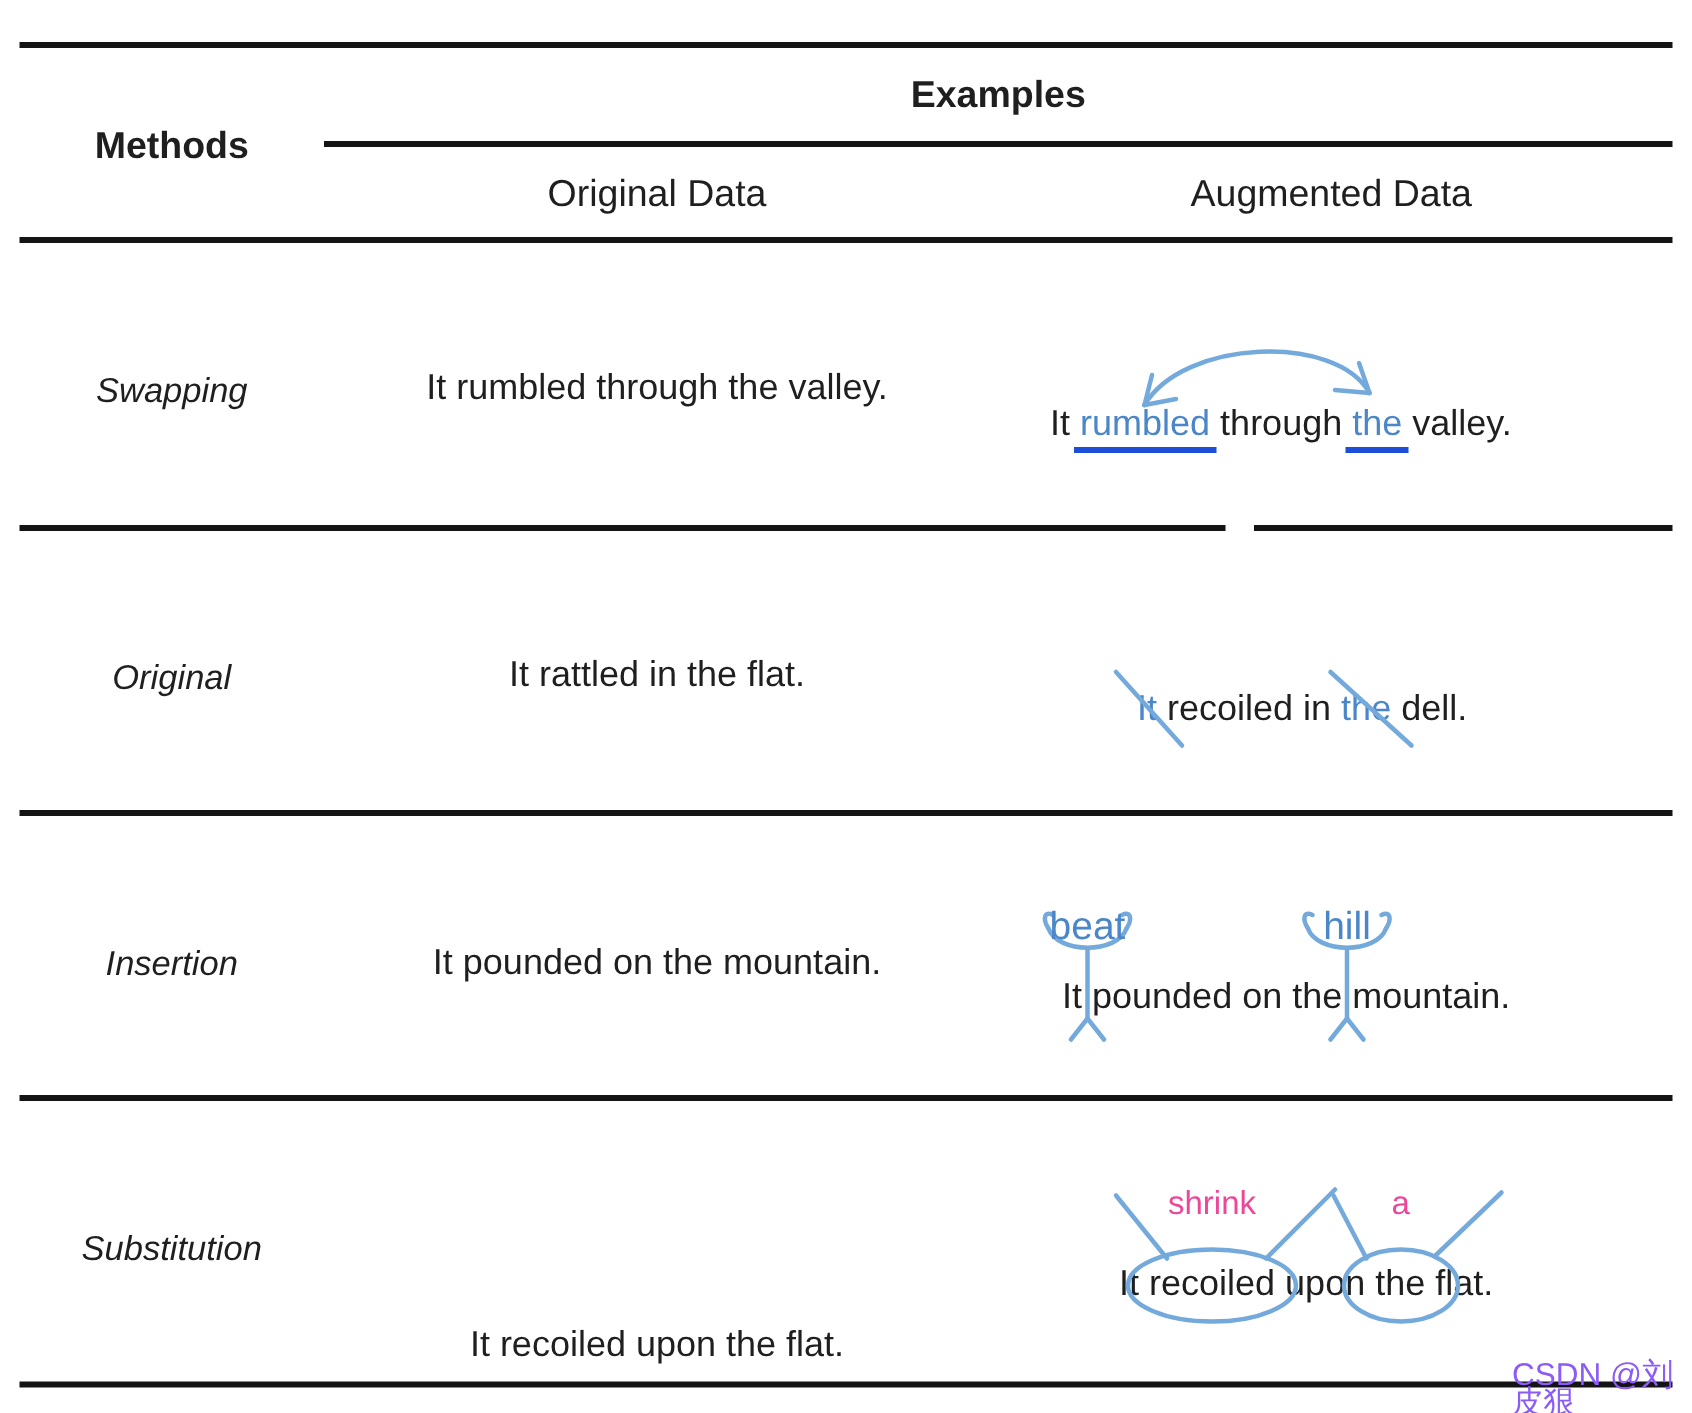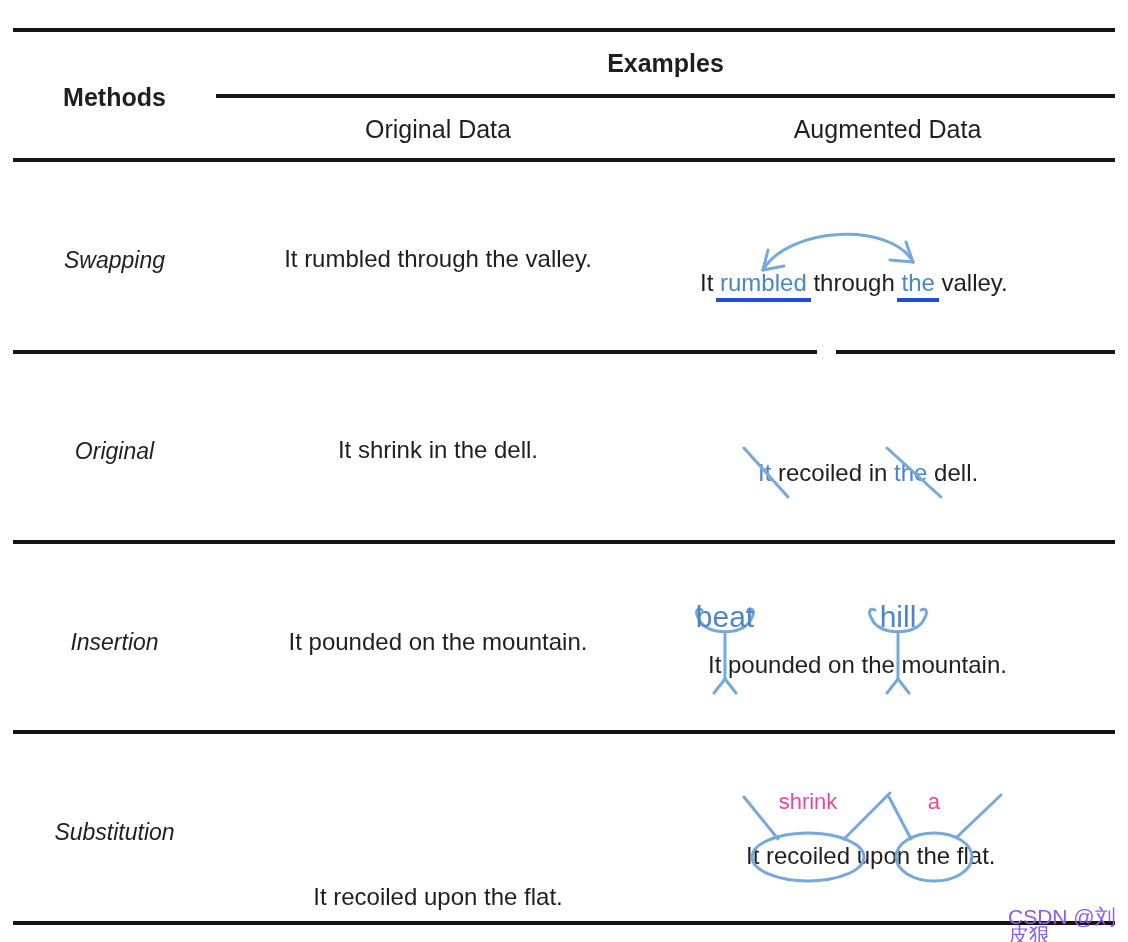--- a/index.html
+++ b/index.html
@@ -55,7 +55,7 @@
   </div>
 
   <div class="mlabel" style="top:436px;">Original</div>
-  <div class="orig" style="top:435px;">It shrink in the dell.</div>
+  <div class="orig" style="top:435px;">It rattled in the flat.</div>
   <div class="aug" style="left:758px;top:458px;"><span class="rel"><span class="blue">It</span><svg class="mark" style="left:-16px;top:-13px;width:52px;height:60px;" viewBox="0 0 52 60">
           <line x1="2" y1="2" x2="46" y2="51"></line>
         </svg></span><span> recoiled in </span><span class="rel"><span class="blue">the</span><svg class="mark" style="left:-9px;top:-13px;width:62px;height:60px;" viewBox="0 0 62 60">

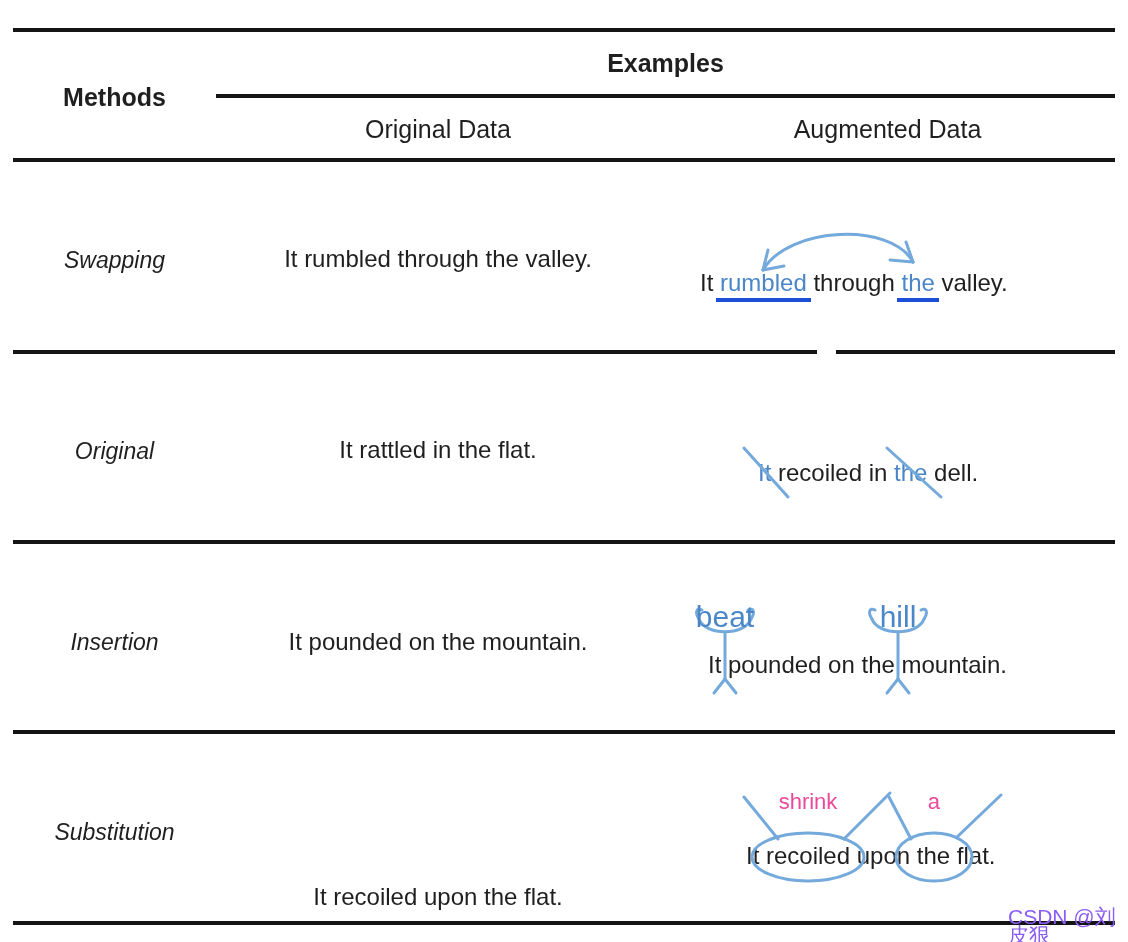--- a/index.html
+++ b/index.html
@@ -19,7 +19,7 @@
   svg.mark{position:absolute;overflow:visible;pointer-events:none;}
   .mark path,.mark line,.mark ellipse{fill:none;stroke:#74a9dc;stroke-width:3;stroke-linecap:round;}
   .ins{position:absolute;top:0;width:0;height:0;}
-  .insword{position:absolute;left:-40px;top:-45px;width:80px;text-align:center;font-size:30px;line-height:24px;color:#4a86c8;}
+  .insword{position:absolute;left:-40px;top:-45px;width:80px;text-align:center;font-size:26px;line-height:24px;color:#4a86c8;}
   .subword{position:absolute;top:-52px;text-align:center;font-size:22px;line-height:24px;color:#ec4899;}
   .watermark{position:absolute;left:1008px;top:908px;width:115px;font-size:21px;line-height:18px;color:#8b5cf6;z-index:3;text-align:left;}
 </style>

